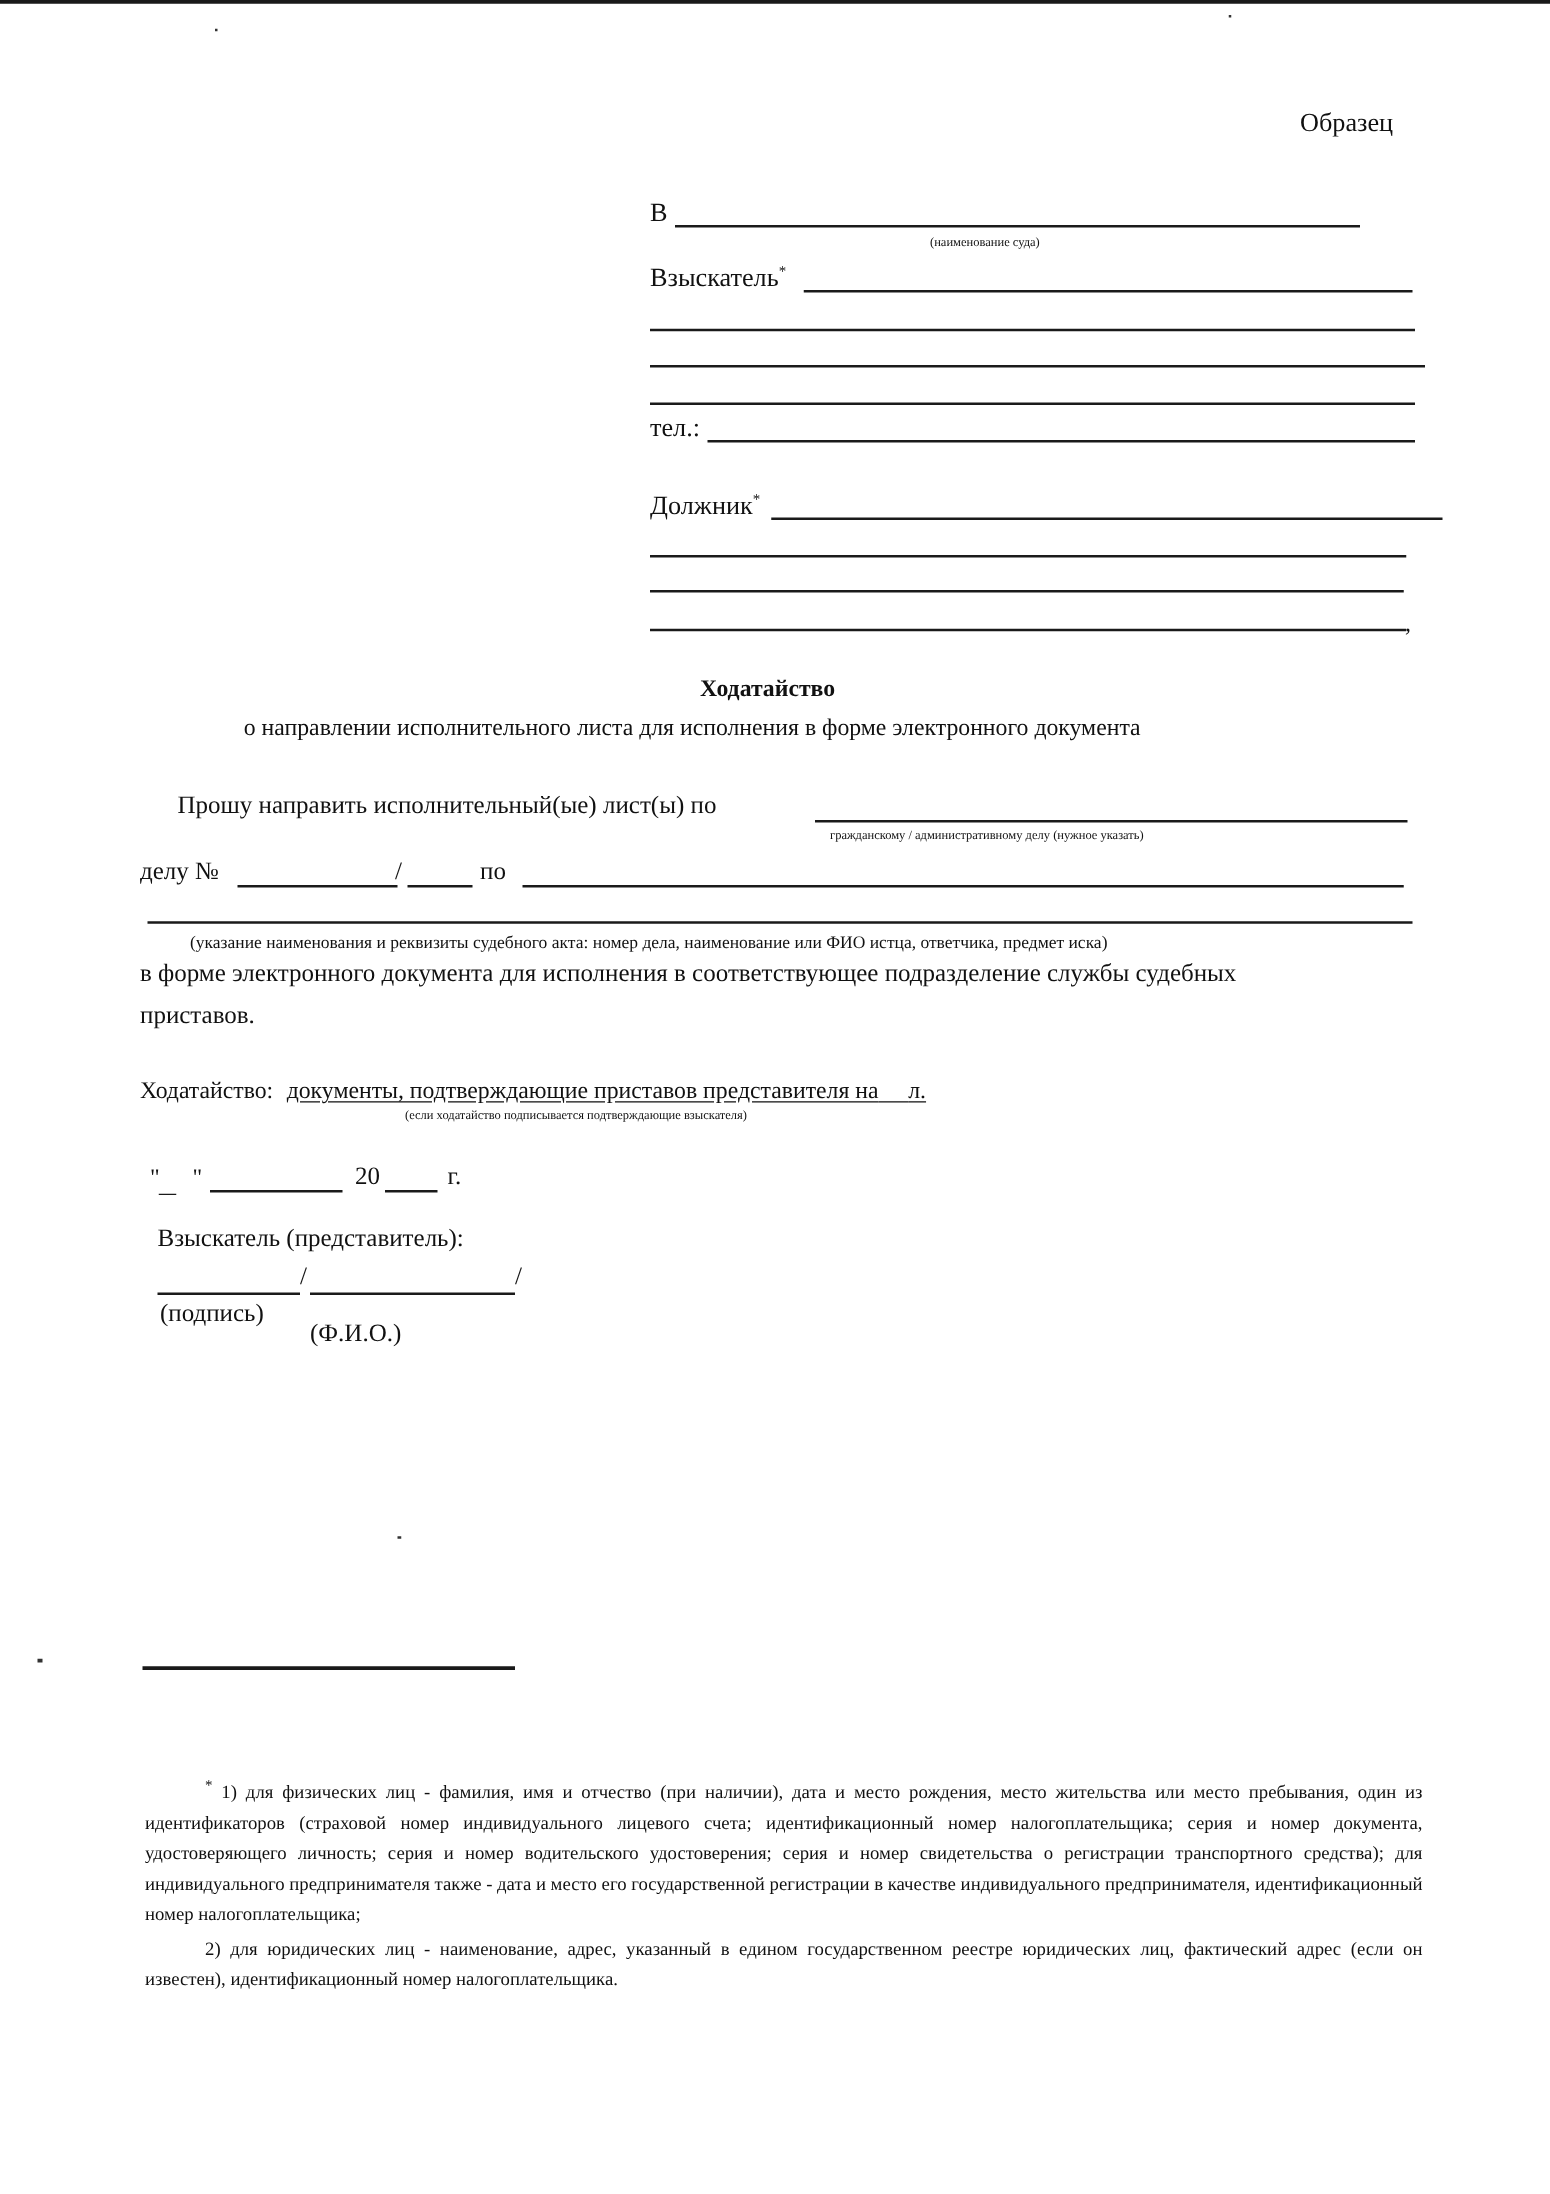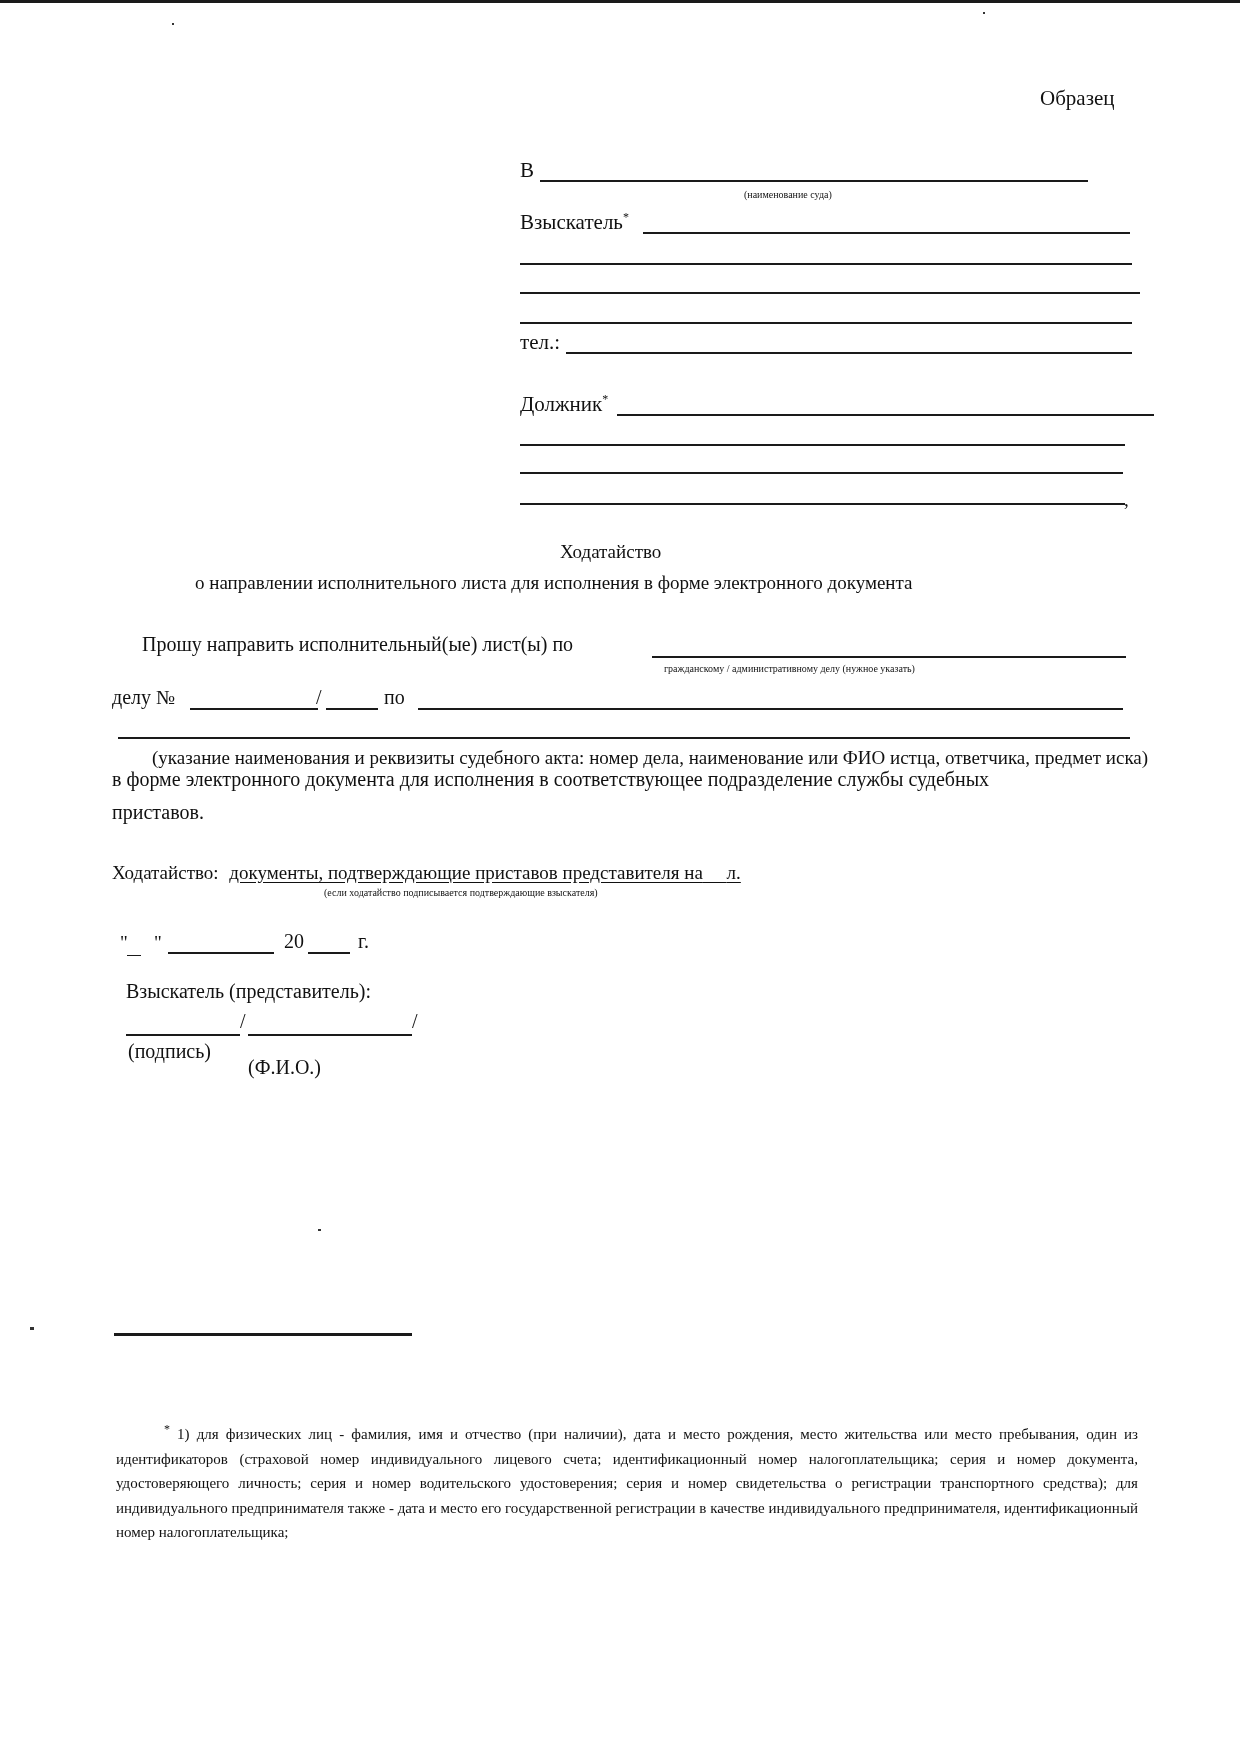--- a/index.html
+++ b/index.html
@@ -53,7 +53,7 @@
 <div class="line" style="left:520px; top:503px; width:605px;"></div>
 <div class="abs f19" style="left:1124px; top:489px;">,</div>
 
-<div class="abs f19" style="left:560px; top:541px;">Ходатайство</div>
+<div class="abs f19" style="left:560px; top:541px;font-weight:bold;">Ходатайство</div>
 <div class="abs f19" style="left:195px; top:572px;">о направлении исполнительного листа для исполнения в форме электронного документа</div>
 
 <div class="abs f20" style="left:142px; top:633px;">Прошу направить исполнительный(ые) лист(ы) по</div>

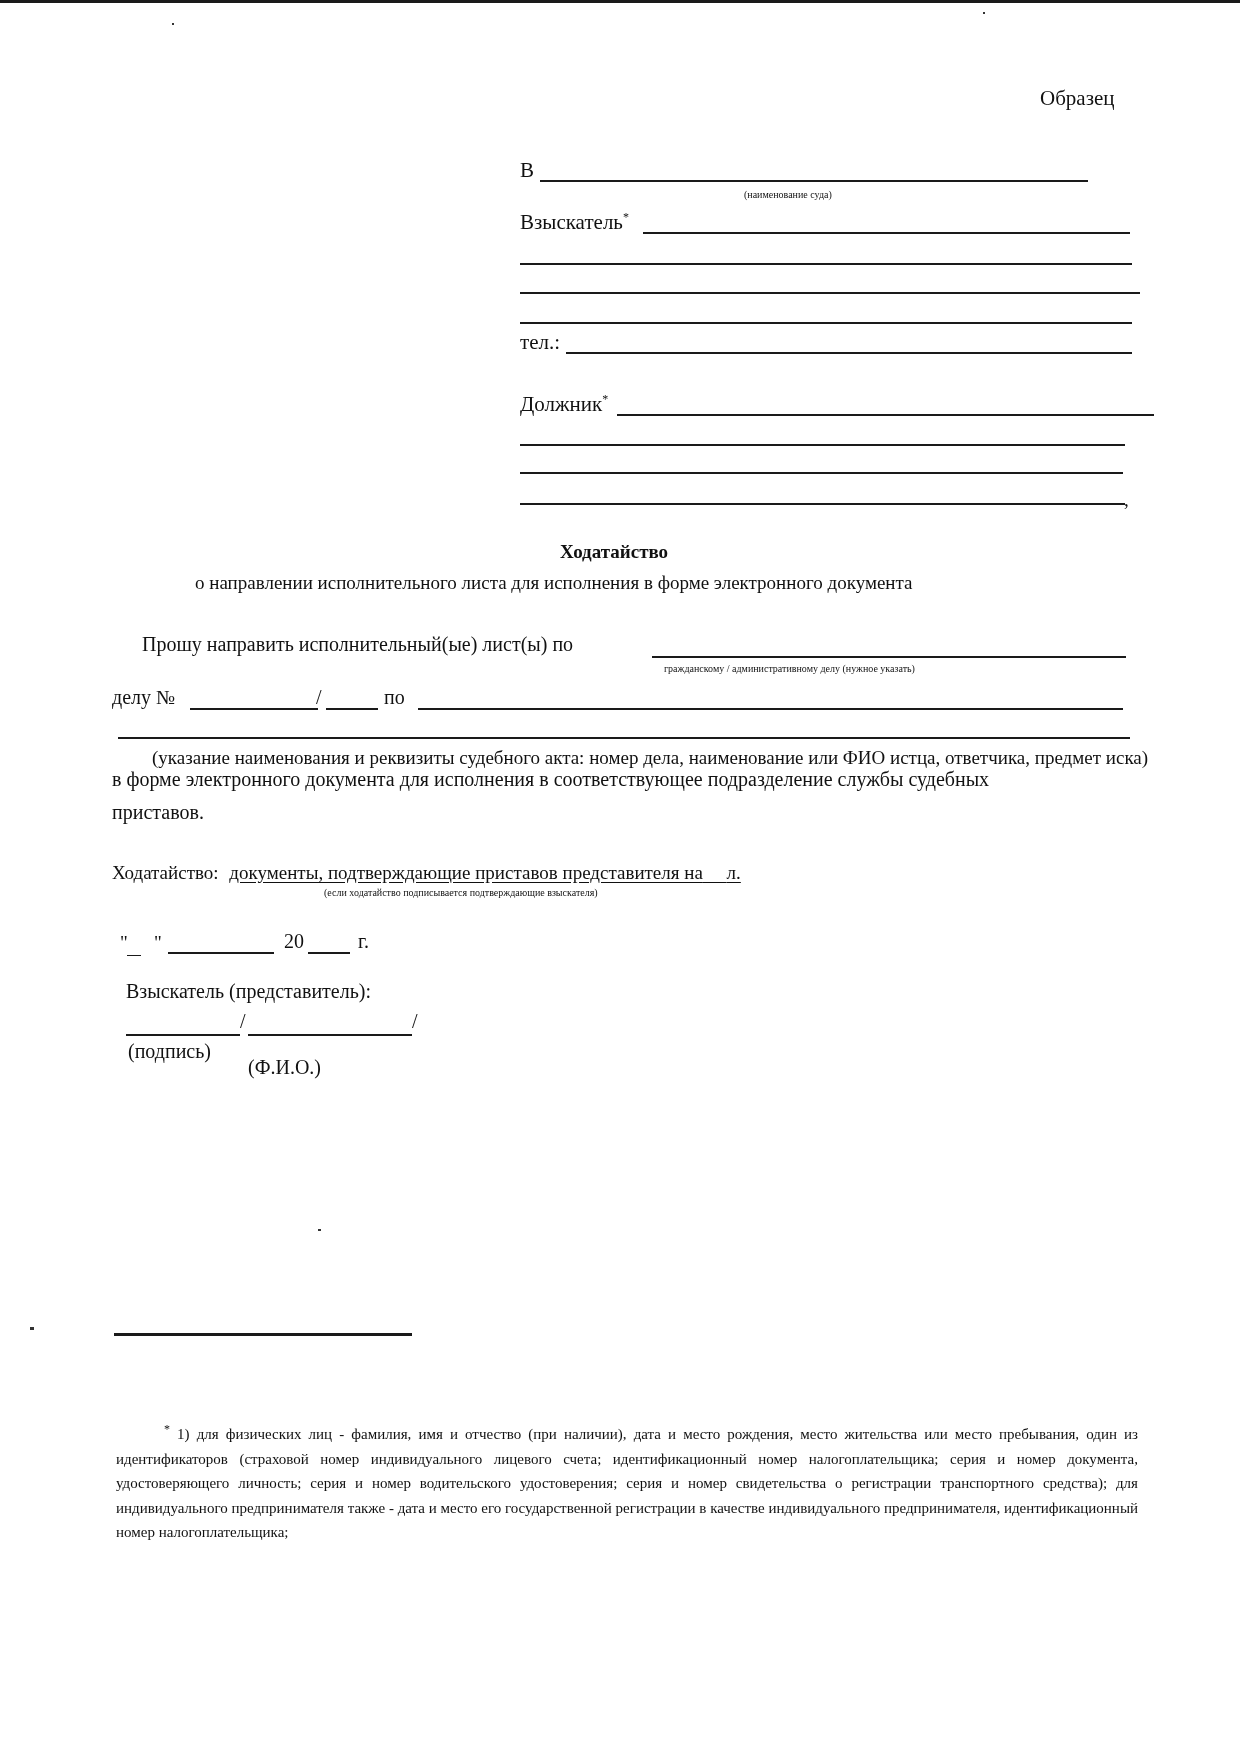--- a/index.html
+++ b/index.html
@@ -14,7 +14,7 @@
     .f21 { font-size: 21px; }
     .f19 { font-size: 19px; }
     .f13 { font-size: 10px; }
-    .f14 { font-size: 19px; }
+    .f14 { font-size: 14px; }
     .sup { font-size: 12px; vertical-align: super; line-height: 0; }
     .fn { position: absolute; left: 116px; width: 1022px; font-size: 15px; line-height: 24.5px; text-align: justify; }
     .fn p { margin: 0; }

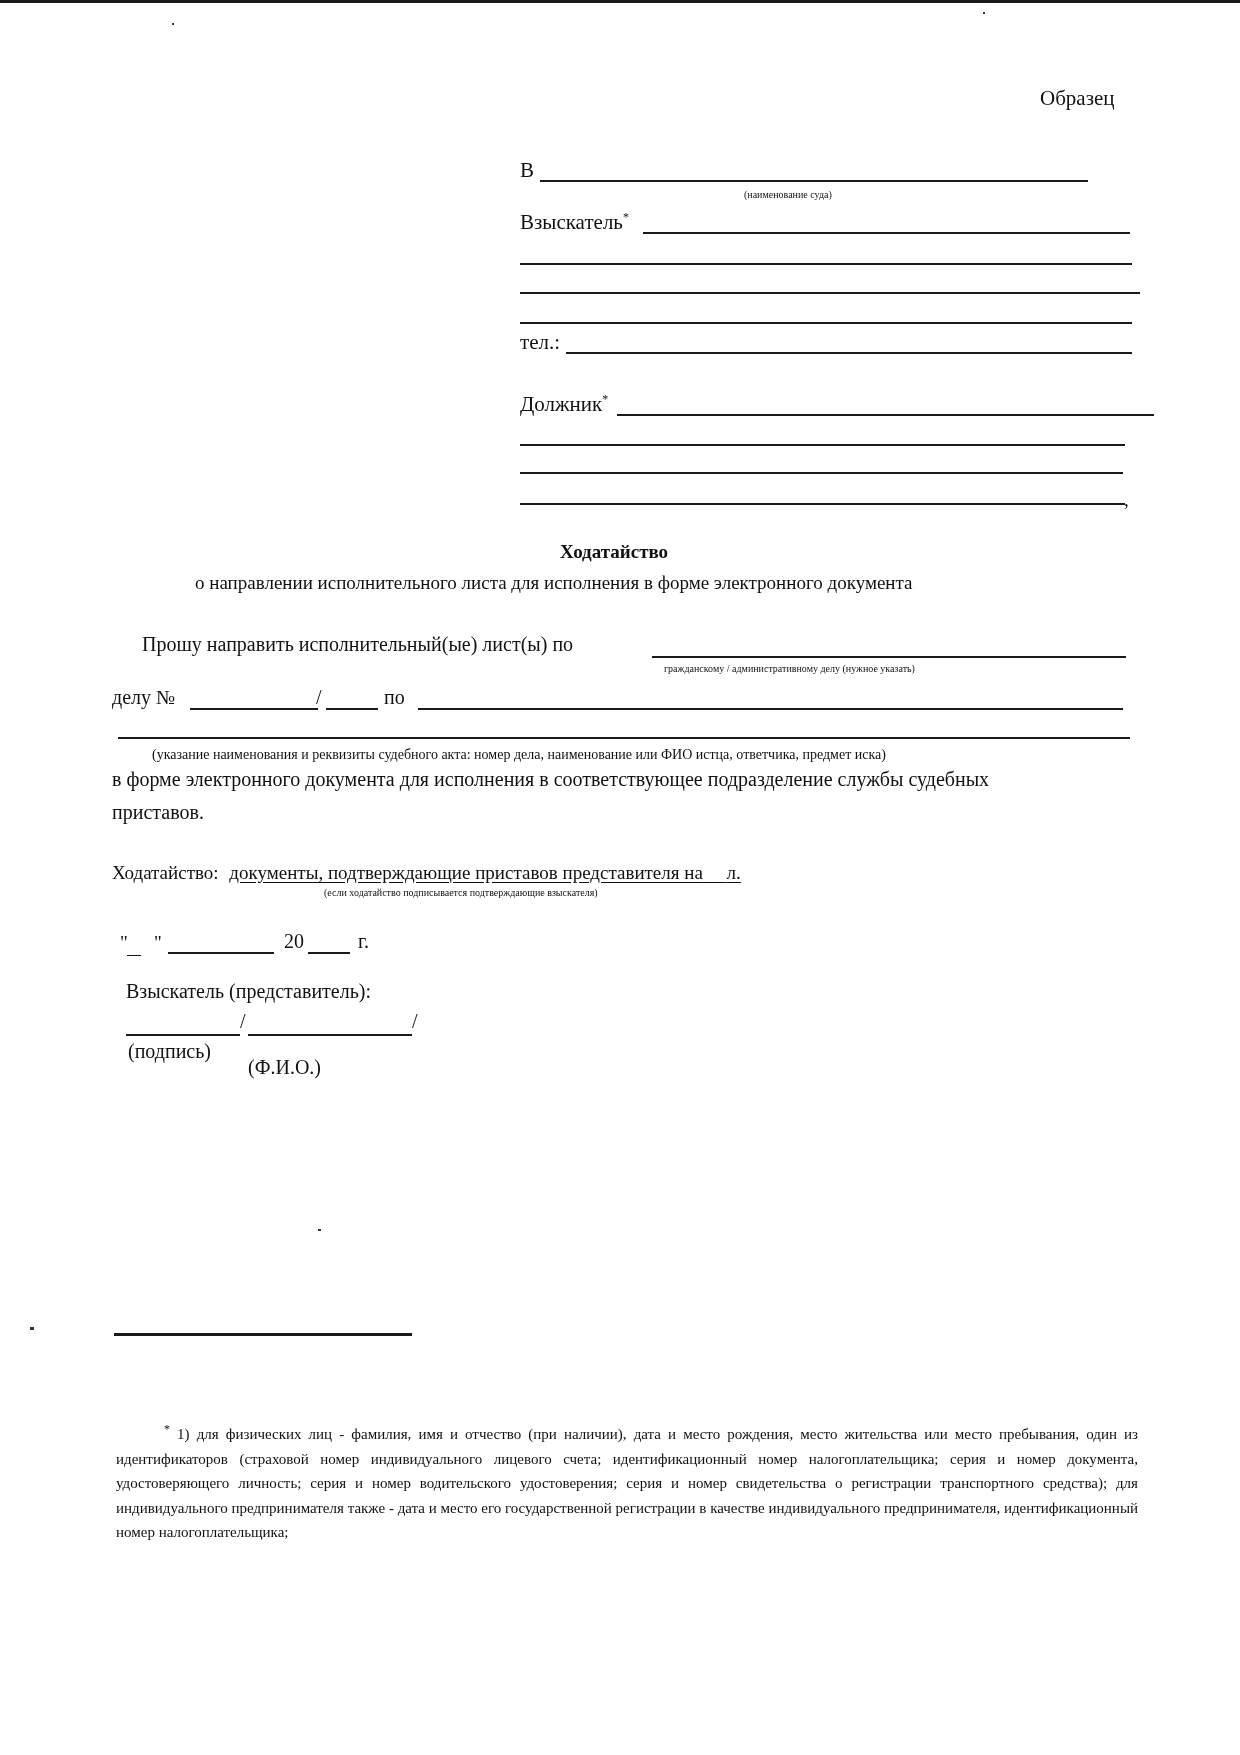--- a/index.html
+++ b/index.html
@@ -99,6 +99,7 @@
 
 <div class="fn" style="top:1374px;margin-top:48px;">
   <p class="indent"><span class="sup">*</span> <span>1) для физических лиц - фамилия, имя и отчество (при наличии), дата и место рождения, место жительства или место пребывания, один из идентификаторов (страховой номер индивидуального лицевого счета; идентификационный номер налогоплательщика; серия и номер документа, удостоверяющего личность; серия и номер водительского удостоверения; серия и номер свидетельства о регистрации транспортного средства); для индивидуального предпринимателя также - дата и место его государственной регистрации в качестве индивидуального предпринимателя, идентификационный номер налогоплательщика;</span></p>
+  <p class="indent" style="margin-top:3px;"><span>2) для юридических лиц - наименование, адрес, указанный в едином государственном реестре юридических лиц, фактический адрес (если он известен), идентификационный номер налогоплательщика.</span></p>
 </div>
 
 <div class="speck" style="left:30px; top:1327px; width:4px; height:3px;"></div>

